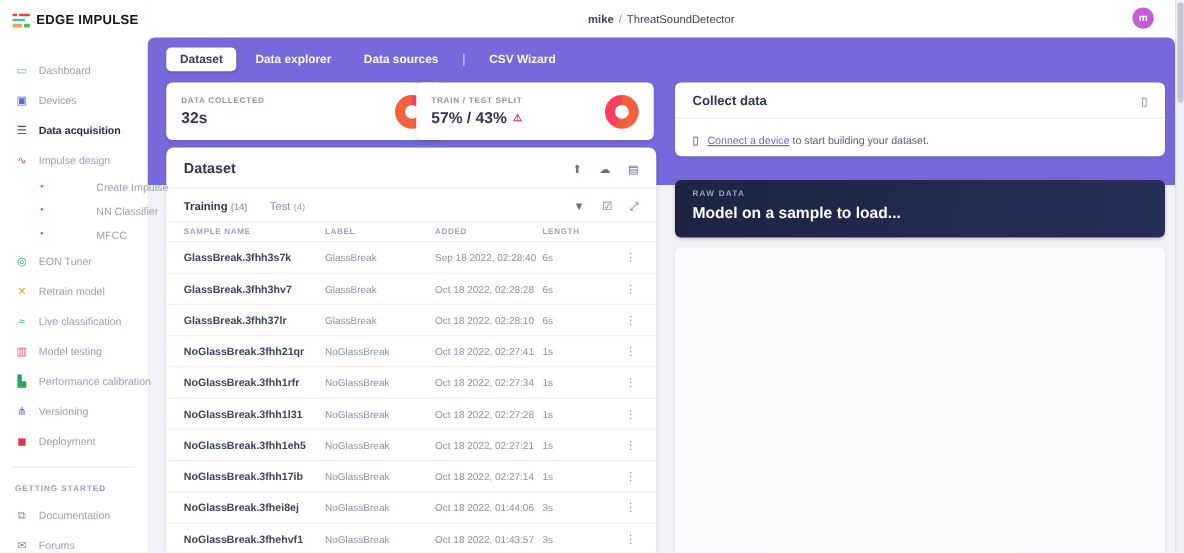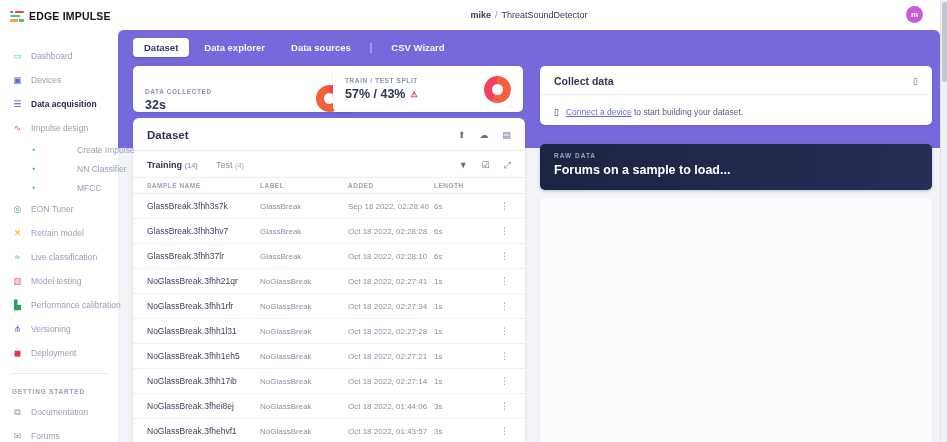--- a/index.html
+++ b/index.html
@@ -203,7 +203,7 @@
     <span class="tab">CSV Wizard</span>
   </nav>
 
-<div class="card stat-card" style="left:133px; width:222px;align-items:flex-end;">
+<div class="card stat-card" style="left:133px; width:222px;">
   <div>
     <div class="stat-label">DATA COLLECTED</div>
     <div class="stat-value">32s</div>

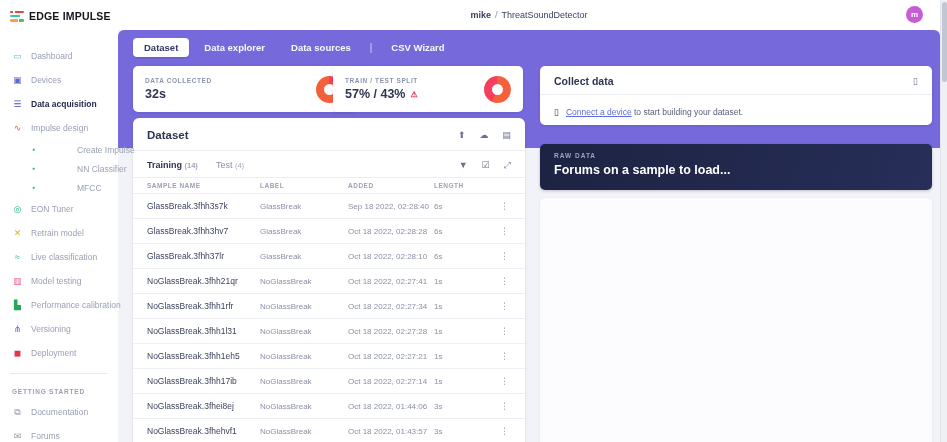--- a/index.html
+++ b/index.html
@@ -351,7 +351,7 @@
 
 <section class="raw-card">
   <div class="raw-label">RAW DATA</div>
-  <div class="raw-msg">Forums on a sample to load...</div>
+  <div class="raw-msg">Model on a sample to load...</div>
 </section>
 
 <div class="blank-panel"></div>

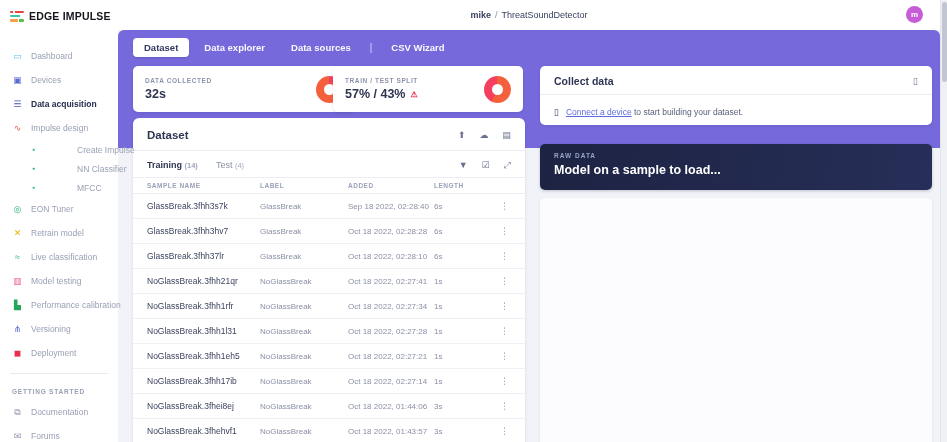--- a/index.html
+++ b/index.html
@@ -69,7 +69,7 @@
   .thead { height:16px; border-bottom:1px solid #edeef4; }
   .thead span { font-size:6.5px; font-weight:700; letter-spacing:.5px; color:#9ba1b8; }
   .trow { height:25px; border-bottom:1px solid #eef0f5; cursor:pointer; }
-  .trow .c-name { font-size:8.5px; font-weight:400; color:#3d445f; }
+  .trow .c-name { font-size:8.5px; font-weight:700; color:#3d445f; }
   .trow .c-dim { font-size:8px; color:#8a90a6; }
   .trow .c-menu { font-size:9px; color:#8a90a6; text-align:center; cursor:pointer; }
 

